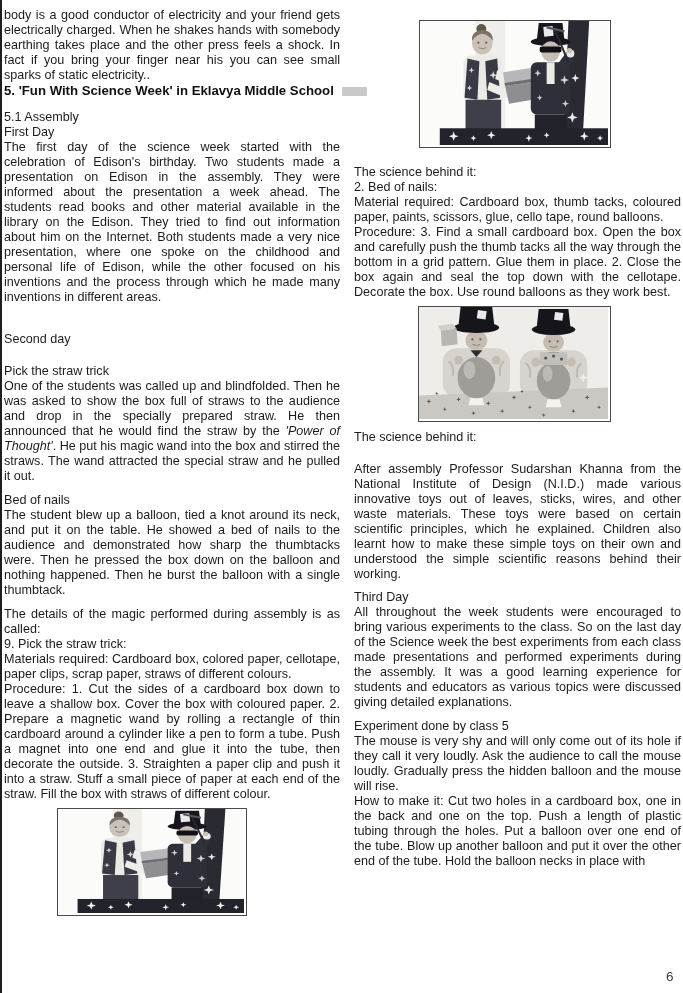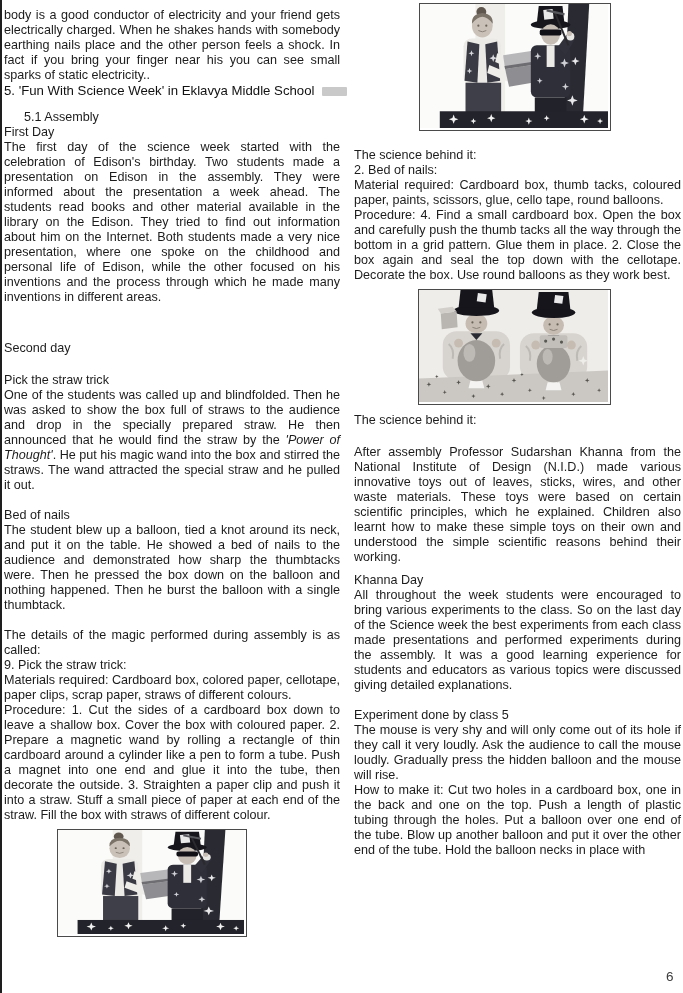--- a/index.html
+++ b/index.html
@@ -166,7 +166,7 @@
 <div class="edge-line"></div>
 
 <div class="col col-left">
-  <p>body is a good conductor of electricity and your friend gets electrically charged. When he shakes hands with somebody earthing nails place and the other person feels a shock. In fact if you bring your finger near his you can see small sparks of static electricity..</p>
+  <p>body is a good conductor of electricity and your friend gets electrically charged. When he shakes hands with somebody earthing takes place and the other press feels a shock. In fact if you bring your finger near his you can see small sparks of static electricity..</p>
   <p class="h-bold"><span>5. 'Fun With Science Week' in  Eklavya Middle School</span><span class="gray-mark"></span></p>
   <p class="subhead mt12">5.1 Assembly</p>
   <p class="subhead">First Day</p>

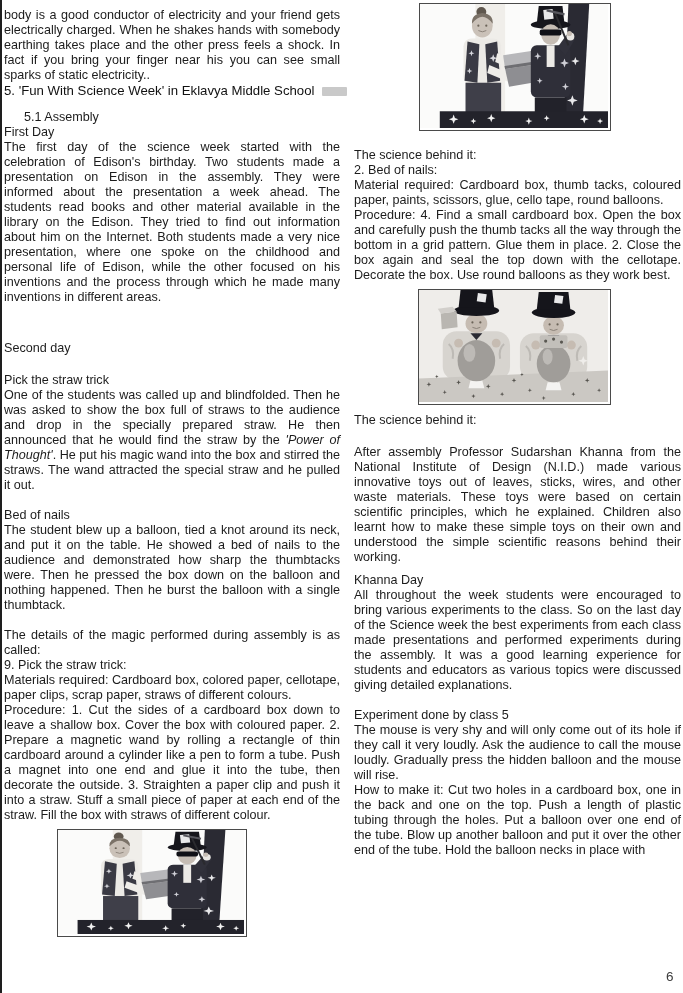--- a/index.html
+++ b/index.html
@@ -14,7 +14,7 @@
   .col-right{left:354px;width:327px;padding-top:3px;}
   p{margin:0;font-size:12.6px;line-height:15px;text-align:justify;color:#1c1c1c;}
   .subhead{text-align:left;}
-  .h-bold{font-weight:normal;font-size:13.2px;line-height:15px;text-align:left;white-space:nowrap;color:#111;}
+  .h-bold{font-weight:bold;font-size:13.2px;line-height:15px;text-align:left;white-space:nowrap;color:#111;}
   .gray-mark{display:inline-block;width:25px;height:9px;background:#c9c9c9;margin-left:8px;vertical-align:middle;border-radius:1px;} .mt8{margin-top:8px;}
   .mt12{margin-top:12px;margin-left:20px;} .mt15{margin-top:15px;} .mt17{margin-top:17px;}
   .mt27{margin-top:36px;}

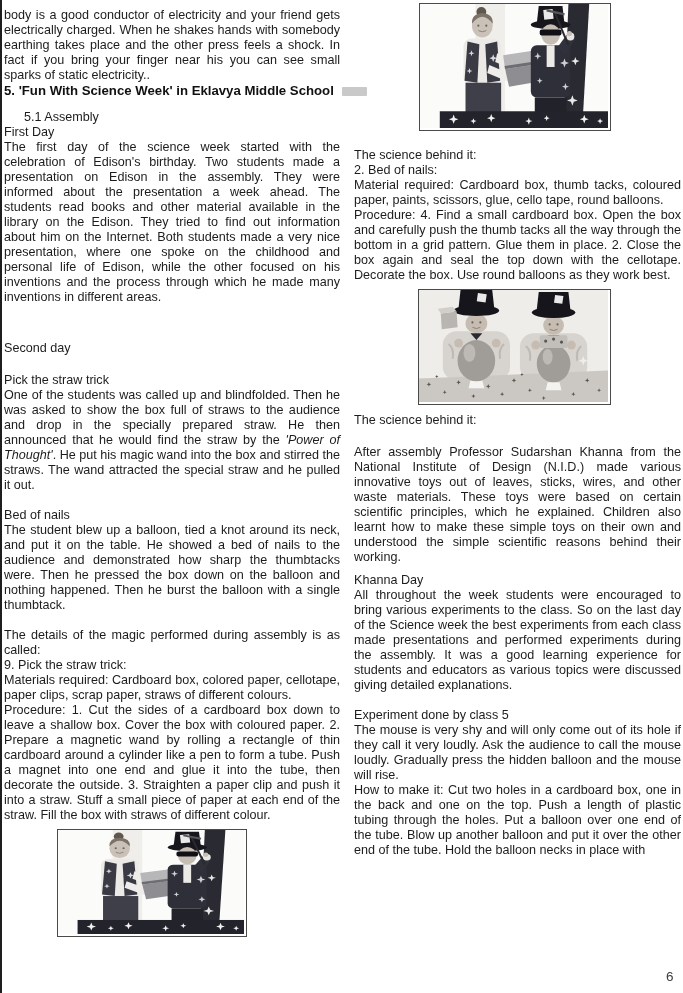--- a/index.html
+++ b/index.html
@@ -16,7 +16,7 @@
   .subhead{text-align:left;}
   .h-bold{font-weight:bold;font-size:13.2px;line-height:15px;text-align:left;white-space:nowrap;color:#111;}
   .gray-mark{display:inline-block;width:25px;height:9px;background:#c9c9c9;margin-left:8px;vertical-align:middle;border-radius:1px;} .mt8{margin-top:8px;}
-  .mt12{margin-top:12px;margin-left:20px;} .mt15{margin-top:15px;} .mt17{margin-top:17px;}
+  .mt12{margin-top:12px;} .mt15{margin-top:15px;} .mt17{margin-top:17px;}
   .mt27{margin-top:36px;}
   .photo-frame{border:1px solid #4a4a4a;background:#fff;overflow:hidden;line-height:0;}
   .photo-straw-top{width:190px;height:126px;margin:0 0 0 65px;}

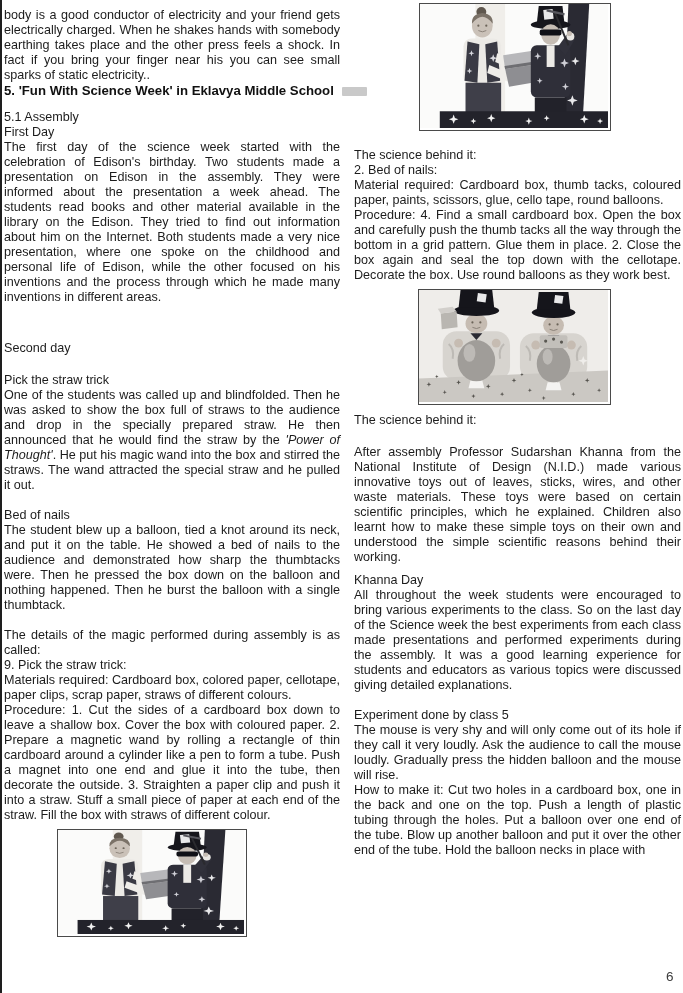--- a/index.html
+++ b/index.html
@@ -11,7 +11,7 @@
   .edge-line{position:absolute;left:0;top:0;width:1.5px;height:993px;background:#1e1e1e;}
   .col{position:absolute;top:0;}
   .col-left{left:4px;width:336px;padding-top:8px;}
-  .col-right{left:354px;width:327px;padding-top:3px;}
+  .col-right{left:354px;width:327px;padding-top:20px;}
   p{margin:0;font-size:12.6px;line-height:15px;text-align:justify;color:#1c1c1c;}
   .subhead{text-align:left;}
   .h-bold{font-weight:bold;font-size:13.2px;line-height:15px;text-align:left;white-space:nowrap;color:#111;}

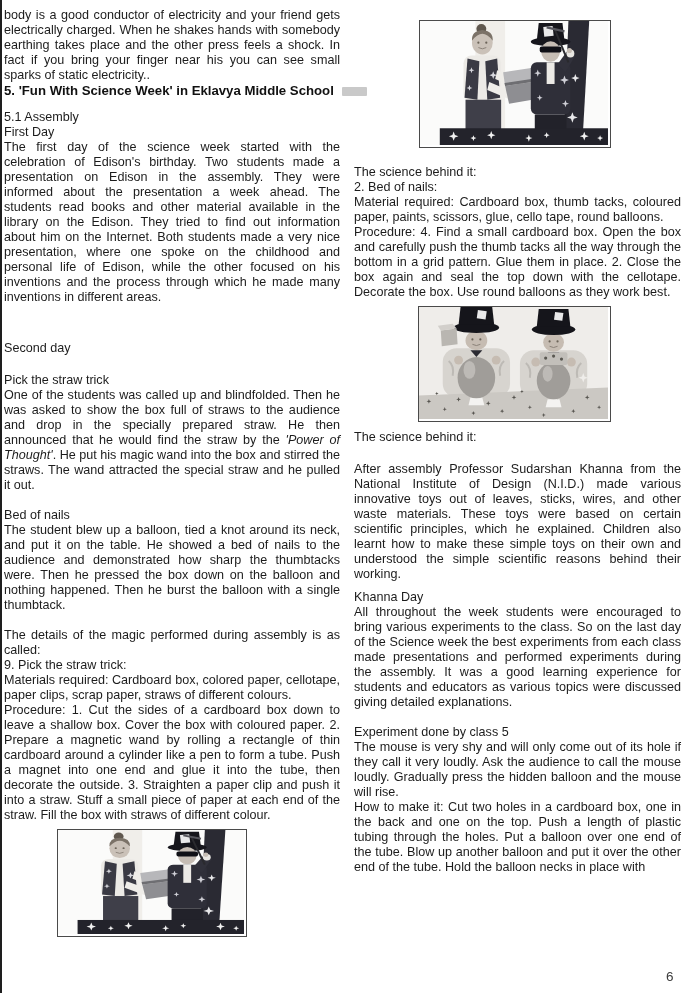--- a/index.html
+++ b/index.html
@@ -196,7 +196,7 @@
   <p class="subhead mt17">The science behind it:</p>
   <p class="subhead">2.  Bed of nails:</p>
   <p>Material required: Cardboard box, thumb tacks, coloured paper, paints, scissors, glue, cello tape, round balloons.</p>
-  <p>Procedure:  4. Find a small cardboard box. Open the box and carefully push the thumb tacks all the way through the bottom in a grid pattern. Glue them in  place.  2. Close the box again and seal the top down with the cellotape. Decorate the box. Use round balloons as they work best.</p>
+  <p>Procedure:  3. Find a small cardboard box. Open the box and carefully push the thumb tacks all the way through the bottom in a grid pattern. Glue them in  place.  2. Close the box again and seal the top down with the cellotape. Decorate the box. Use round balloons as they work best.</p>
   <div class="photo-frame photo-balloon">
     <svg width="189" height="112" viewBox="0 0 191 114" preserveAspectRatio="none">
         <use href="#balloon-scene"></use>

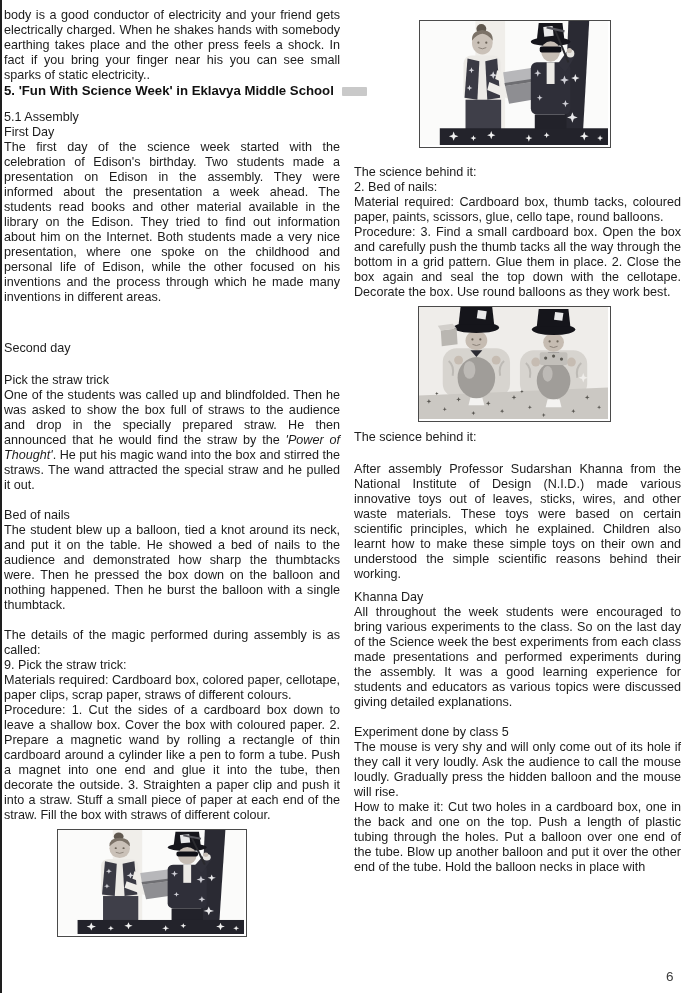--- a/index.html
+++ b/index.html
@@ -17,7 +17,7 @@
   .h-bold{font-weight:bold;font-size:13.2px;line-height:15px;text-align:left;white-space:nowrap;color:#111;}
   .gray-mark{display:inline-block;width:25px;height:9px;background:#c9c9c9;margin-left:8px;vertical-align:middle;border-radius:1px;} .mt8{margin-top:8px;}
   .mt12{margin-top:12px;} .mt15{margin-top:15px;} .mt17{margin-top:17px;}
-  .mt27{margin-top:36px;}
+  .mt27{margin-top:27px;}
   .photo-frame{border:1px solid #4a4a4a;background:#fff;overflow:hidden;line-height:0;}
   .photo-straw-top{width:190px;height:126px;margin:0 0 0 65px;}
   .photo-balloon{width:191px;height:114px;margin:6px 0 0 64px;}

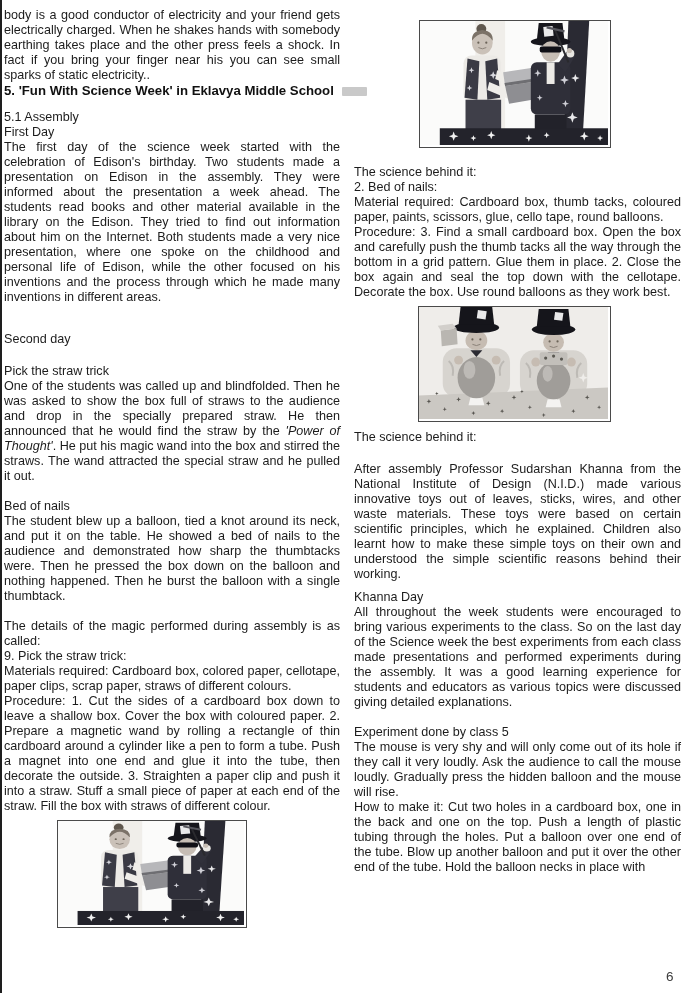--- a/index.html
+++ b/index.html
@@ -16,7 +16,7 @@
   .subhead{text-align:left;}
   .h-bold{font-weight:bold;font-size:13.2px;line-height:15px;text-align:left;white-space:nowrap;color:#111;}
   .gray-mark{display:inline-block;width:25px;height:9px;background:#c9c9c9;margin-left:8px;vertical-align:middle;border-radius:1px;} .mt8{margin-top:8px;}
-  .mt12{margin-top:12px;} .mt15{margin-top:15px;} .mt17{margin-top:17px;}
+  .mt12{margin-top:12px;} .mt15{margin-top:9px;} .mt17{margin-top:17px;}
   .mt27{margin-top:27px;}
   .photo-frame{border:1px solid #4a4a4a;background:#fff;overflow:hidden;line-height:0;}
   .photo-straw-top{width:190px;height:126px;margin:0 0 0 65px;}

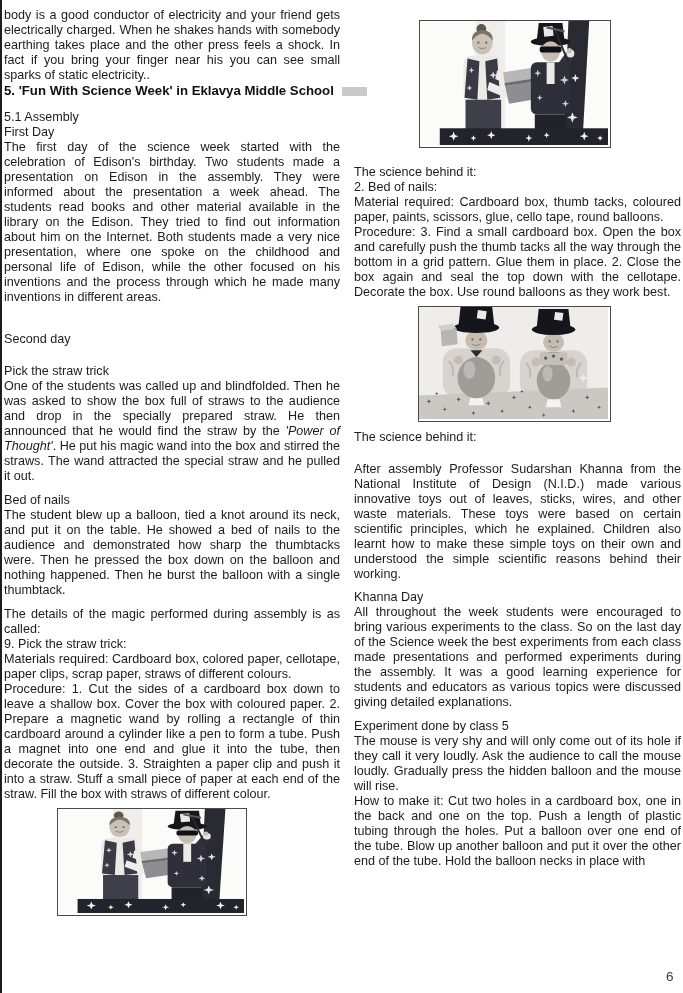--- a/index.html
+++ b/index.html
@@ -204,7 +204,7 @@
   </div>
   <p class="subhead mt8">The science behind it:</p>
   <p class="mt17">After assembly Professor Sudarshan Khanna from the National Institute of Design (N.I.D.) made various innovative toys out of leaves, sticks, wires, and other waste materials. These toys were based on certain scientific principles, which he explained. Children also learnt how to make these simple toys on their own and understood the simple scientific reasons behind their working.</p>
-  <p class="subhead mt8">Khanna Day</p>
+  <p class="subhead mt8">Third Day</p>
   <p>All throughout the week students were encouraged to bring various experiments to the class. So on the last day of the Science week the best experiments from each class made presentations and performed experiments during the assembly. It was a good learning experience for students and educators as various topics were discussed giving detailed explanations.</p>
   <p class="subhead mt15">Experiment done by class 5</p>
   <p>The mouse is very shy and will only come out of its hole if they call it very loudly. Ask the audience to call the mouse loudly. Gradually press the hidden balloon and the mouse will rise.</p>

